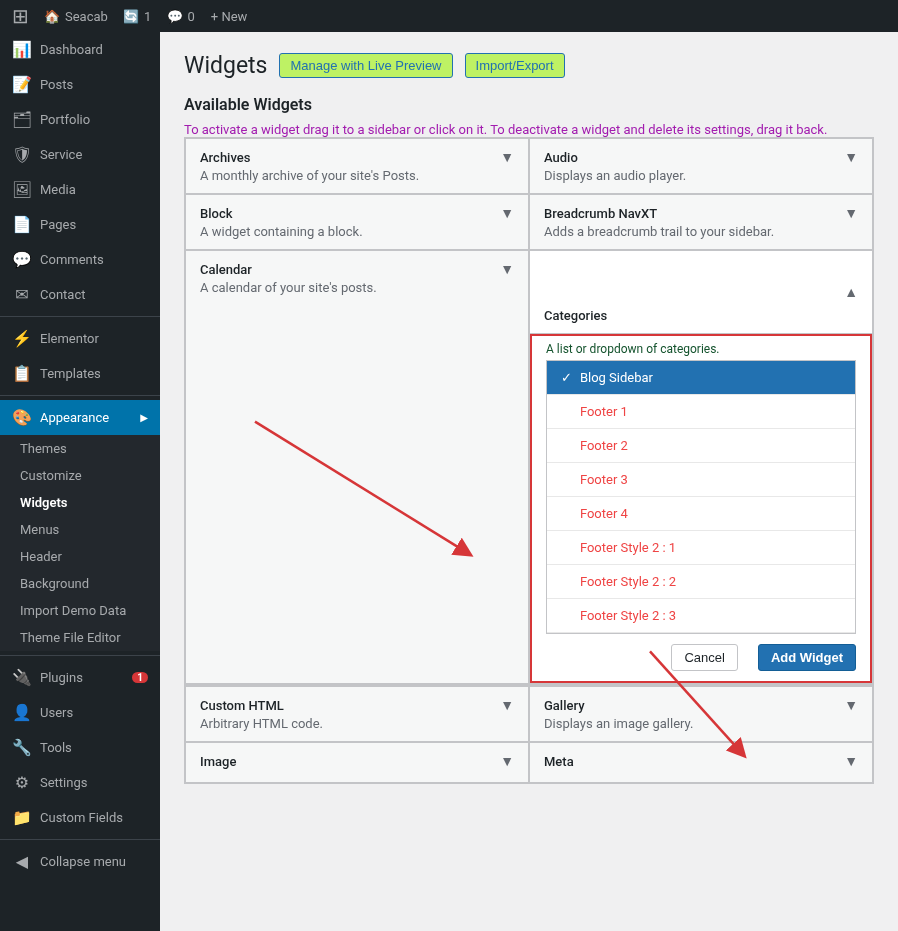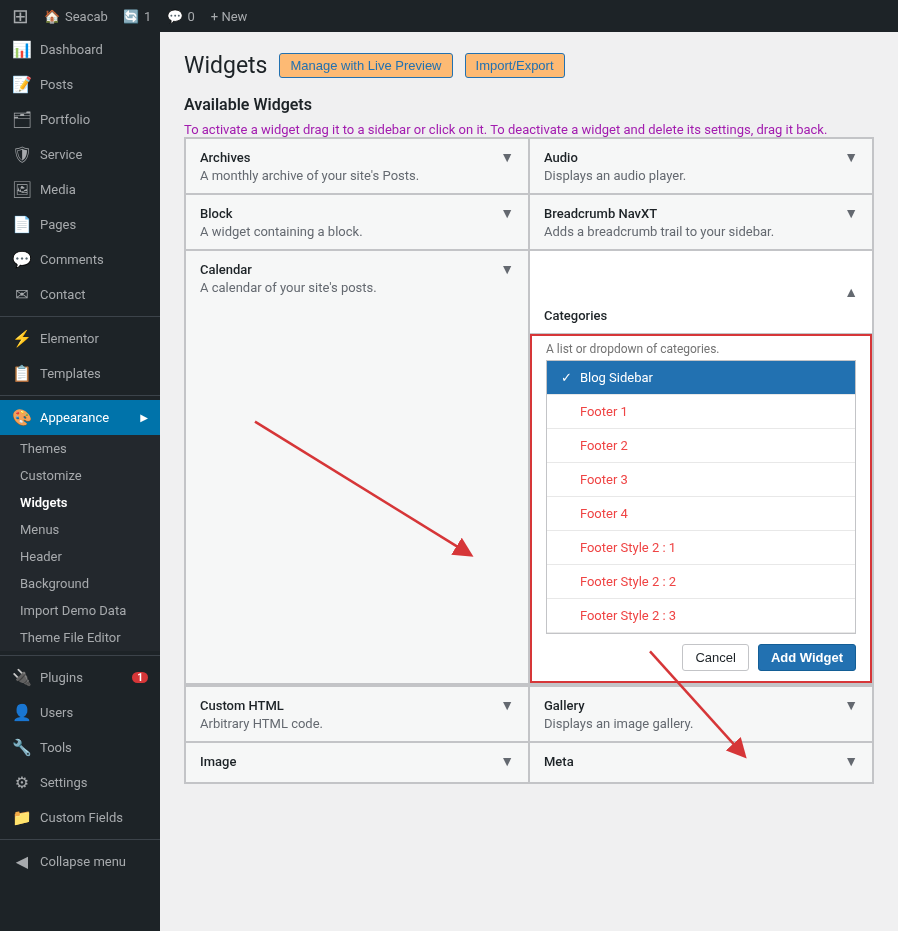--- a/index.html
+++ b/index.html
@@ -66,7 +66,7 @@
     .page-header { display: flex; align-items: center; gap: 12px; margin-bottom: 16px; }
     .page-title { font-size: 23px; font-weight: 400; color: #1d2327; }
     .btn-outline {
-      border: 1px solid #2271b1; color: #2271b1; background: #fdba74;
+      border: 1px solid #2271b1; color: #2271b1; background: #bef264;
       padding: 4px 10px; border-radius: 3px; cursor: pointer; font-size: 13px;
     }
 

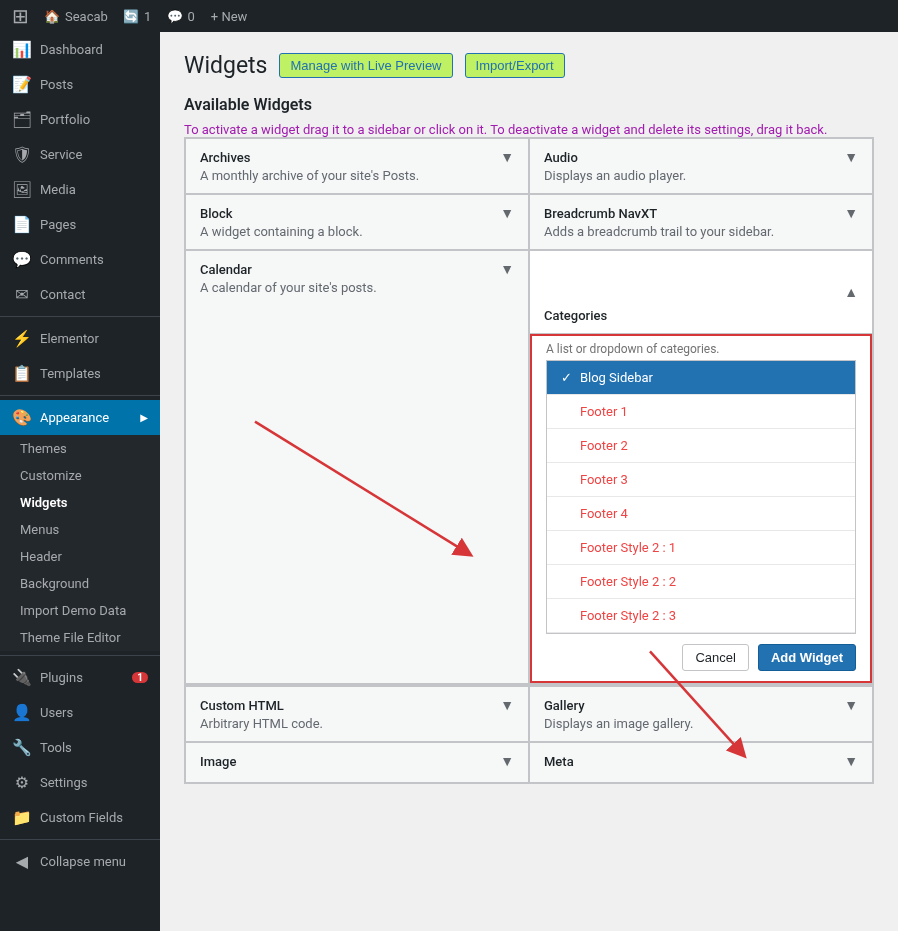--- a/index.html
+++ b/index.html
@@ -113,7 +113,7 @@
       background: #fff;
       position: relative;
     }
-    .dropdown-hint { font-size: 12px; color: #737373; padding: 6px 14px 4px; }
+    .dropdown-hint { font-size: 12px; color: #14532d; padding: 6px 14px 4px; }
     .dropdown-list {
       max-height: 280px;
       overflow-y: scroll;

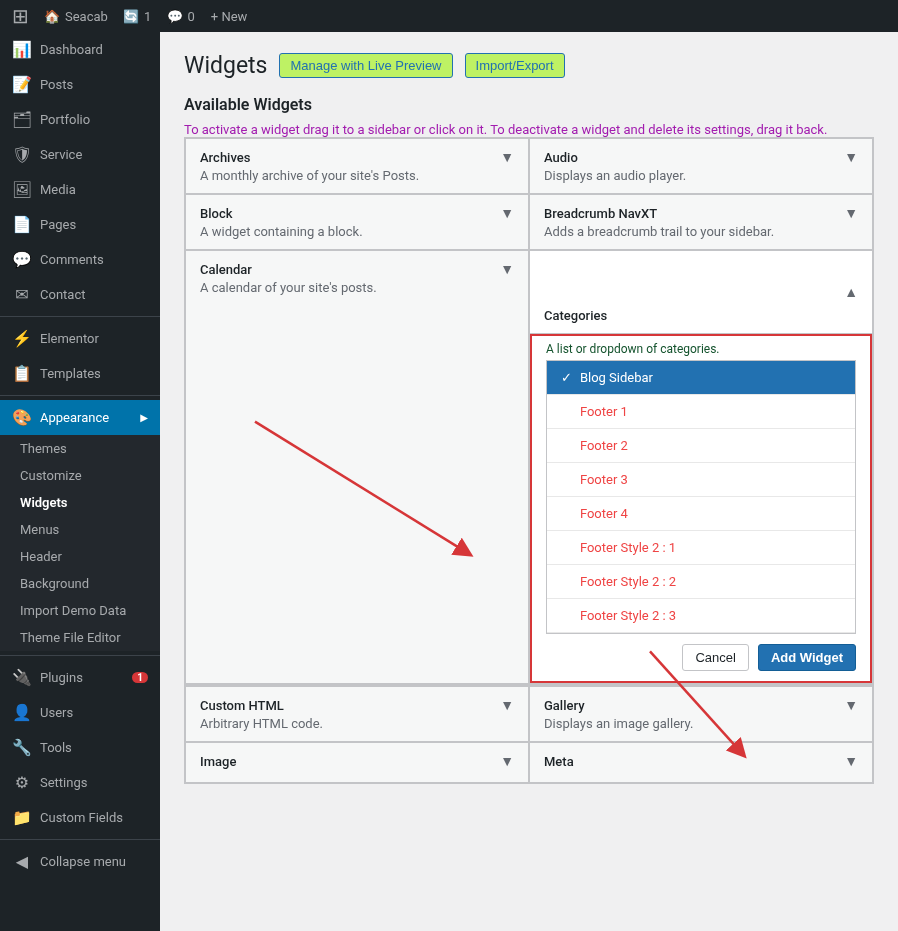--- a/index.html
+++ b/index.html
@@ -131,7 +131,7 @@
     .dropdown-list-item.selected { background: #2271b1; color: #fff; }
     .dropdown-list-item .check { font-size: 13px; }
     .dropdown-actions {
-      display: flex; gap: 9px; justify-content: flex-end;
+      display: flex; gap: 20px; justify-content: flex-end;
       padding: 10px 14px;
     }
     .btn-cancel {

